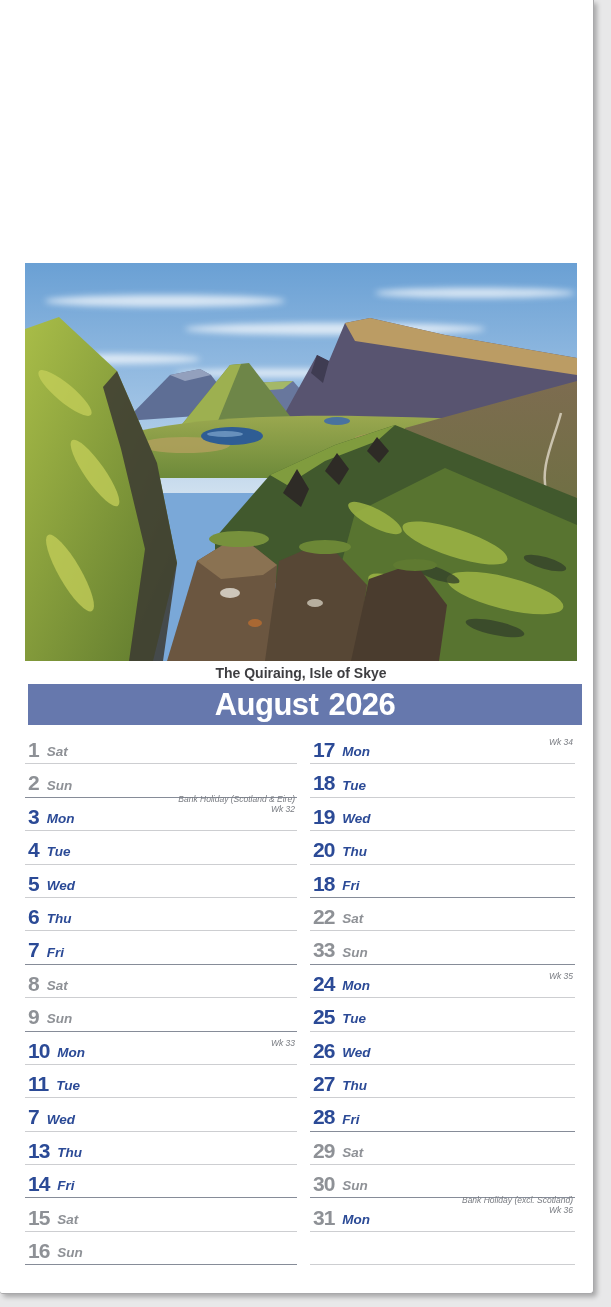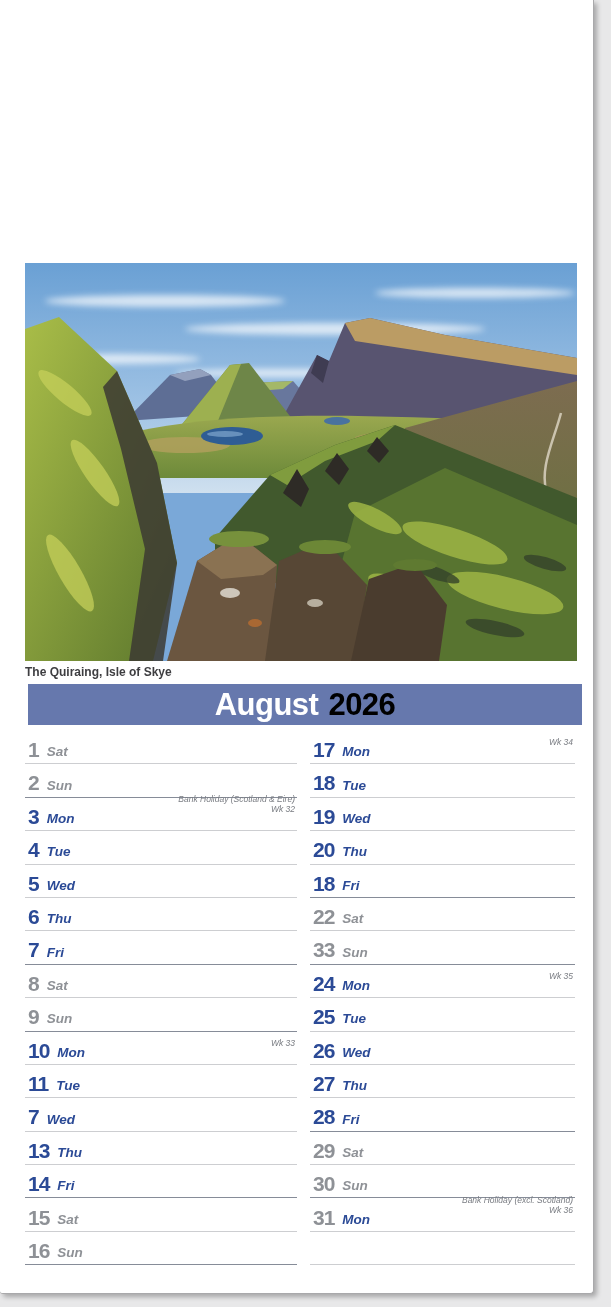--- a/index.html
+++ b/index.html
@@ -23,7 +23,7 @@
 
   .caption {
     position:absolute; left:25px; top:665px; width:552px;
-    font-size:12px; font-weight:bold; color:#3e3e41;
+    text-align:center; font-size:14px; font-weight:bold; color:#3e3e41;
   }
 
   .band {

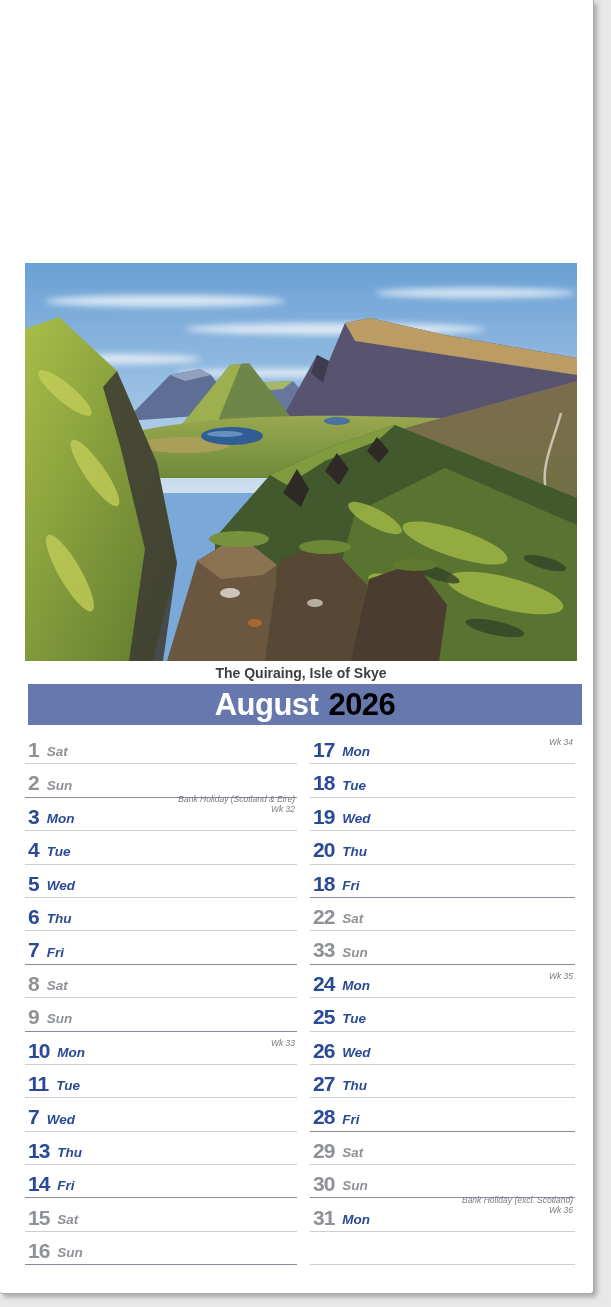--- a/index.html
+++ b/index.html
@@ -31,7 +31,7 @@
     background:#6678ad; display:flex; align-items:center; justify-content:center;
   }
   .band .month { color:#ffffff; font-weight:bold; font-size:31px; letter-spacing:-0.5px; }
-  .band .year  { color:#000000; font-weight:bold; font-size:31px; letter-spacing:-0.5px; margin-left:10px; }
+  .band .year  { color:#ffffff; font-weight:bold; font-size:31px; letter-spacing:-0.5px; margin-left:10px; }
 
   .cal-col { position:absolute; top:731px; }
   .col-left  { left:25px;  width:272px; }

